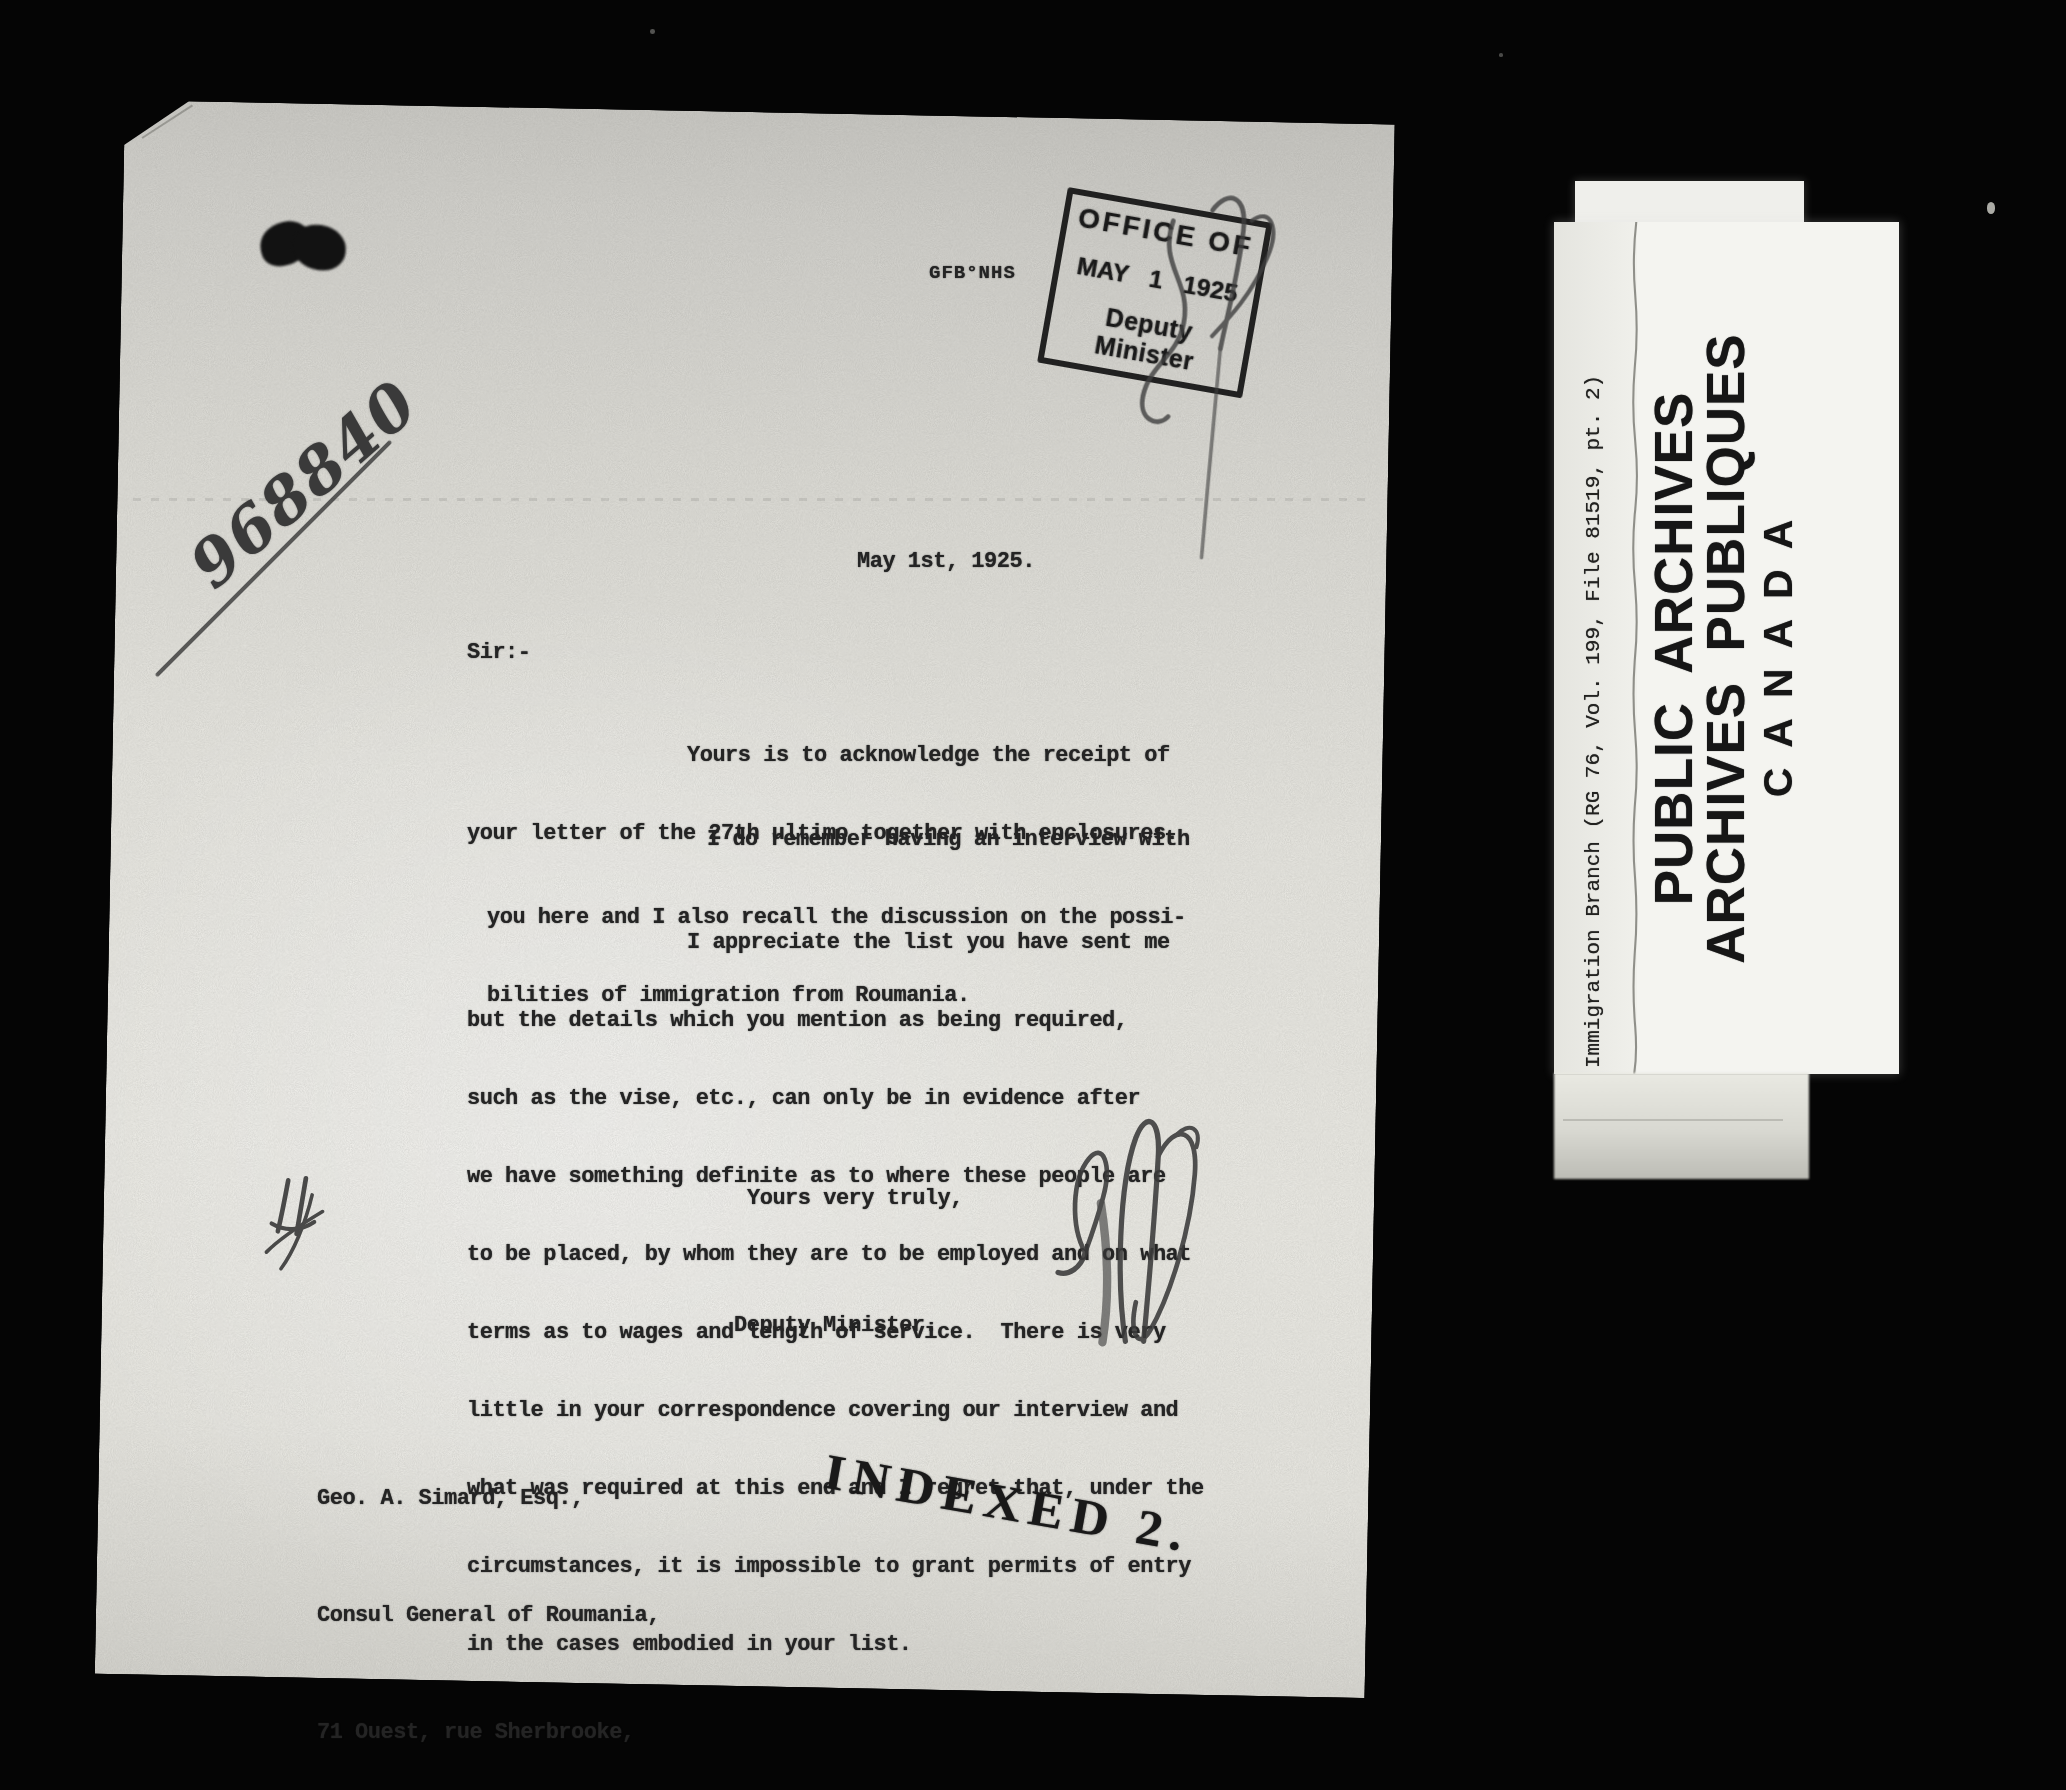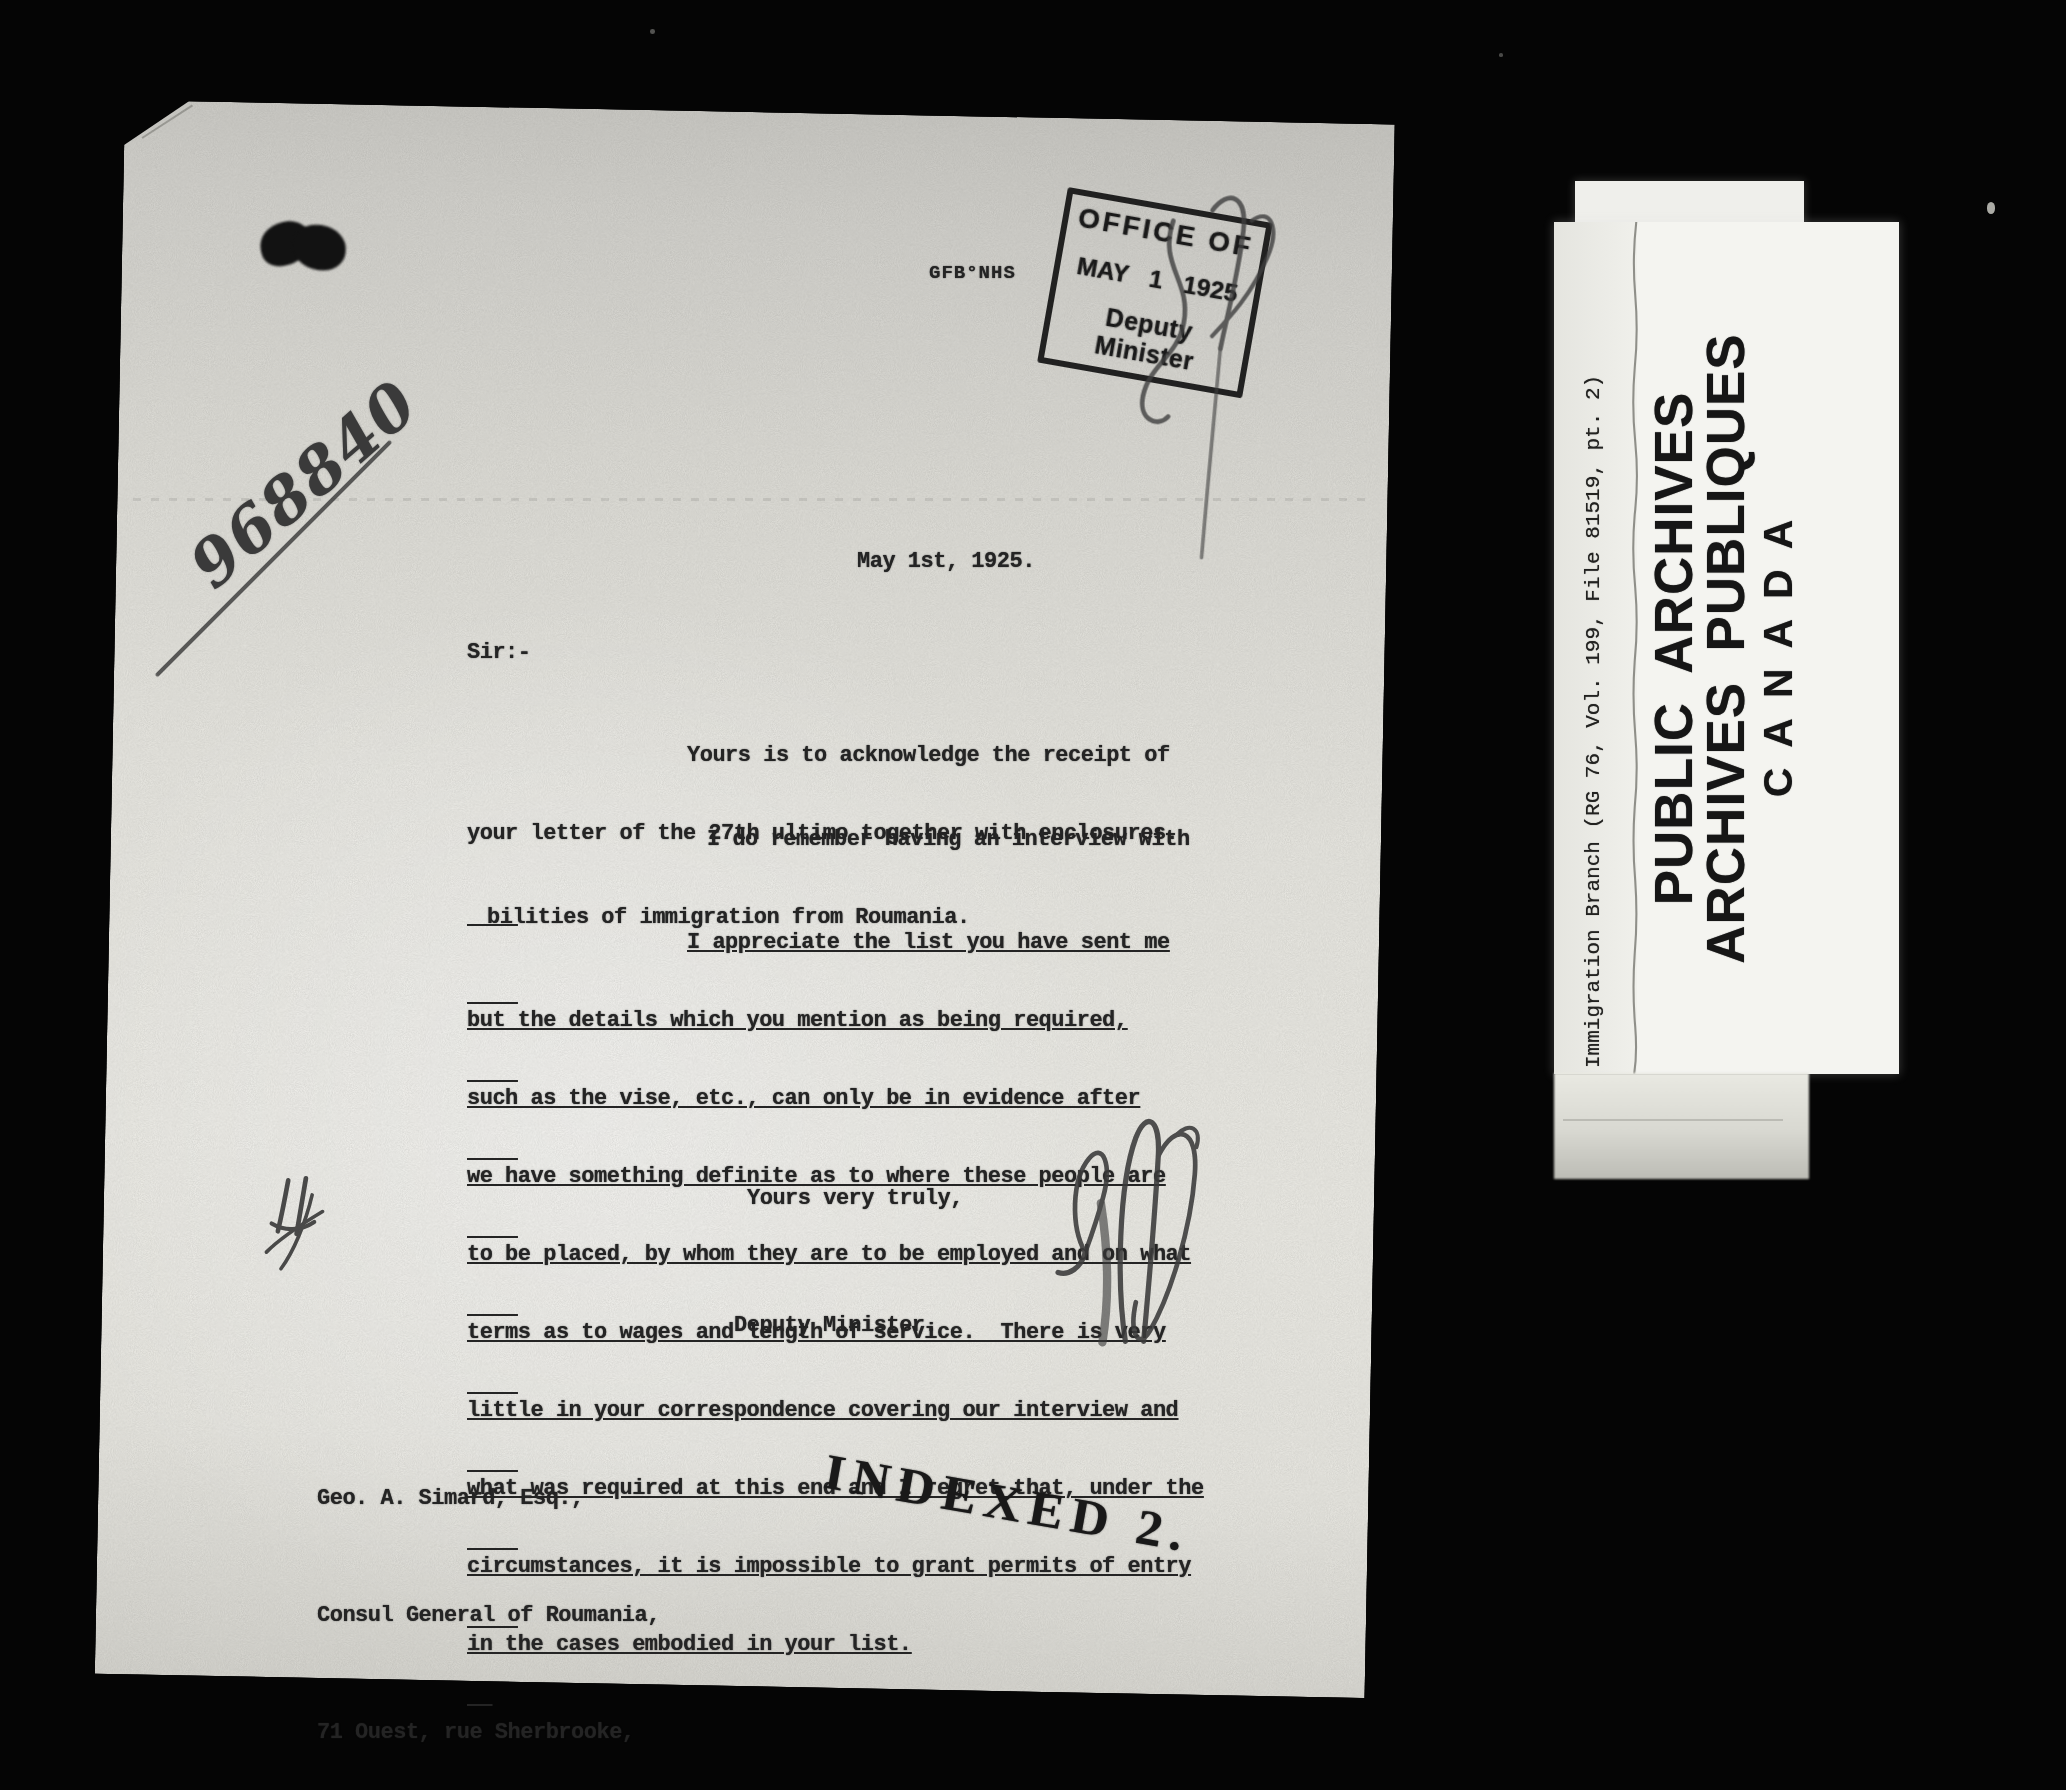--- a/index.html
+++ b/index.html
@@ -174,6 +174,7 @@
 
   <div class="type" style="left:467px;top:775px;margin-left:20px;" data-name="paragraph-2">
     <div class="indent" data-name="letter-line">I do remember having an interview with</div>
+    <div data-name="letter-line">you here and I also recall the discussion on the possi-</div>
     <div data-name="letter-line">bilities of immigration from Roumania.</div>
   </div>
 

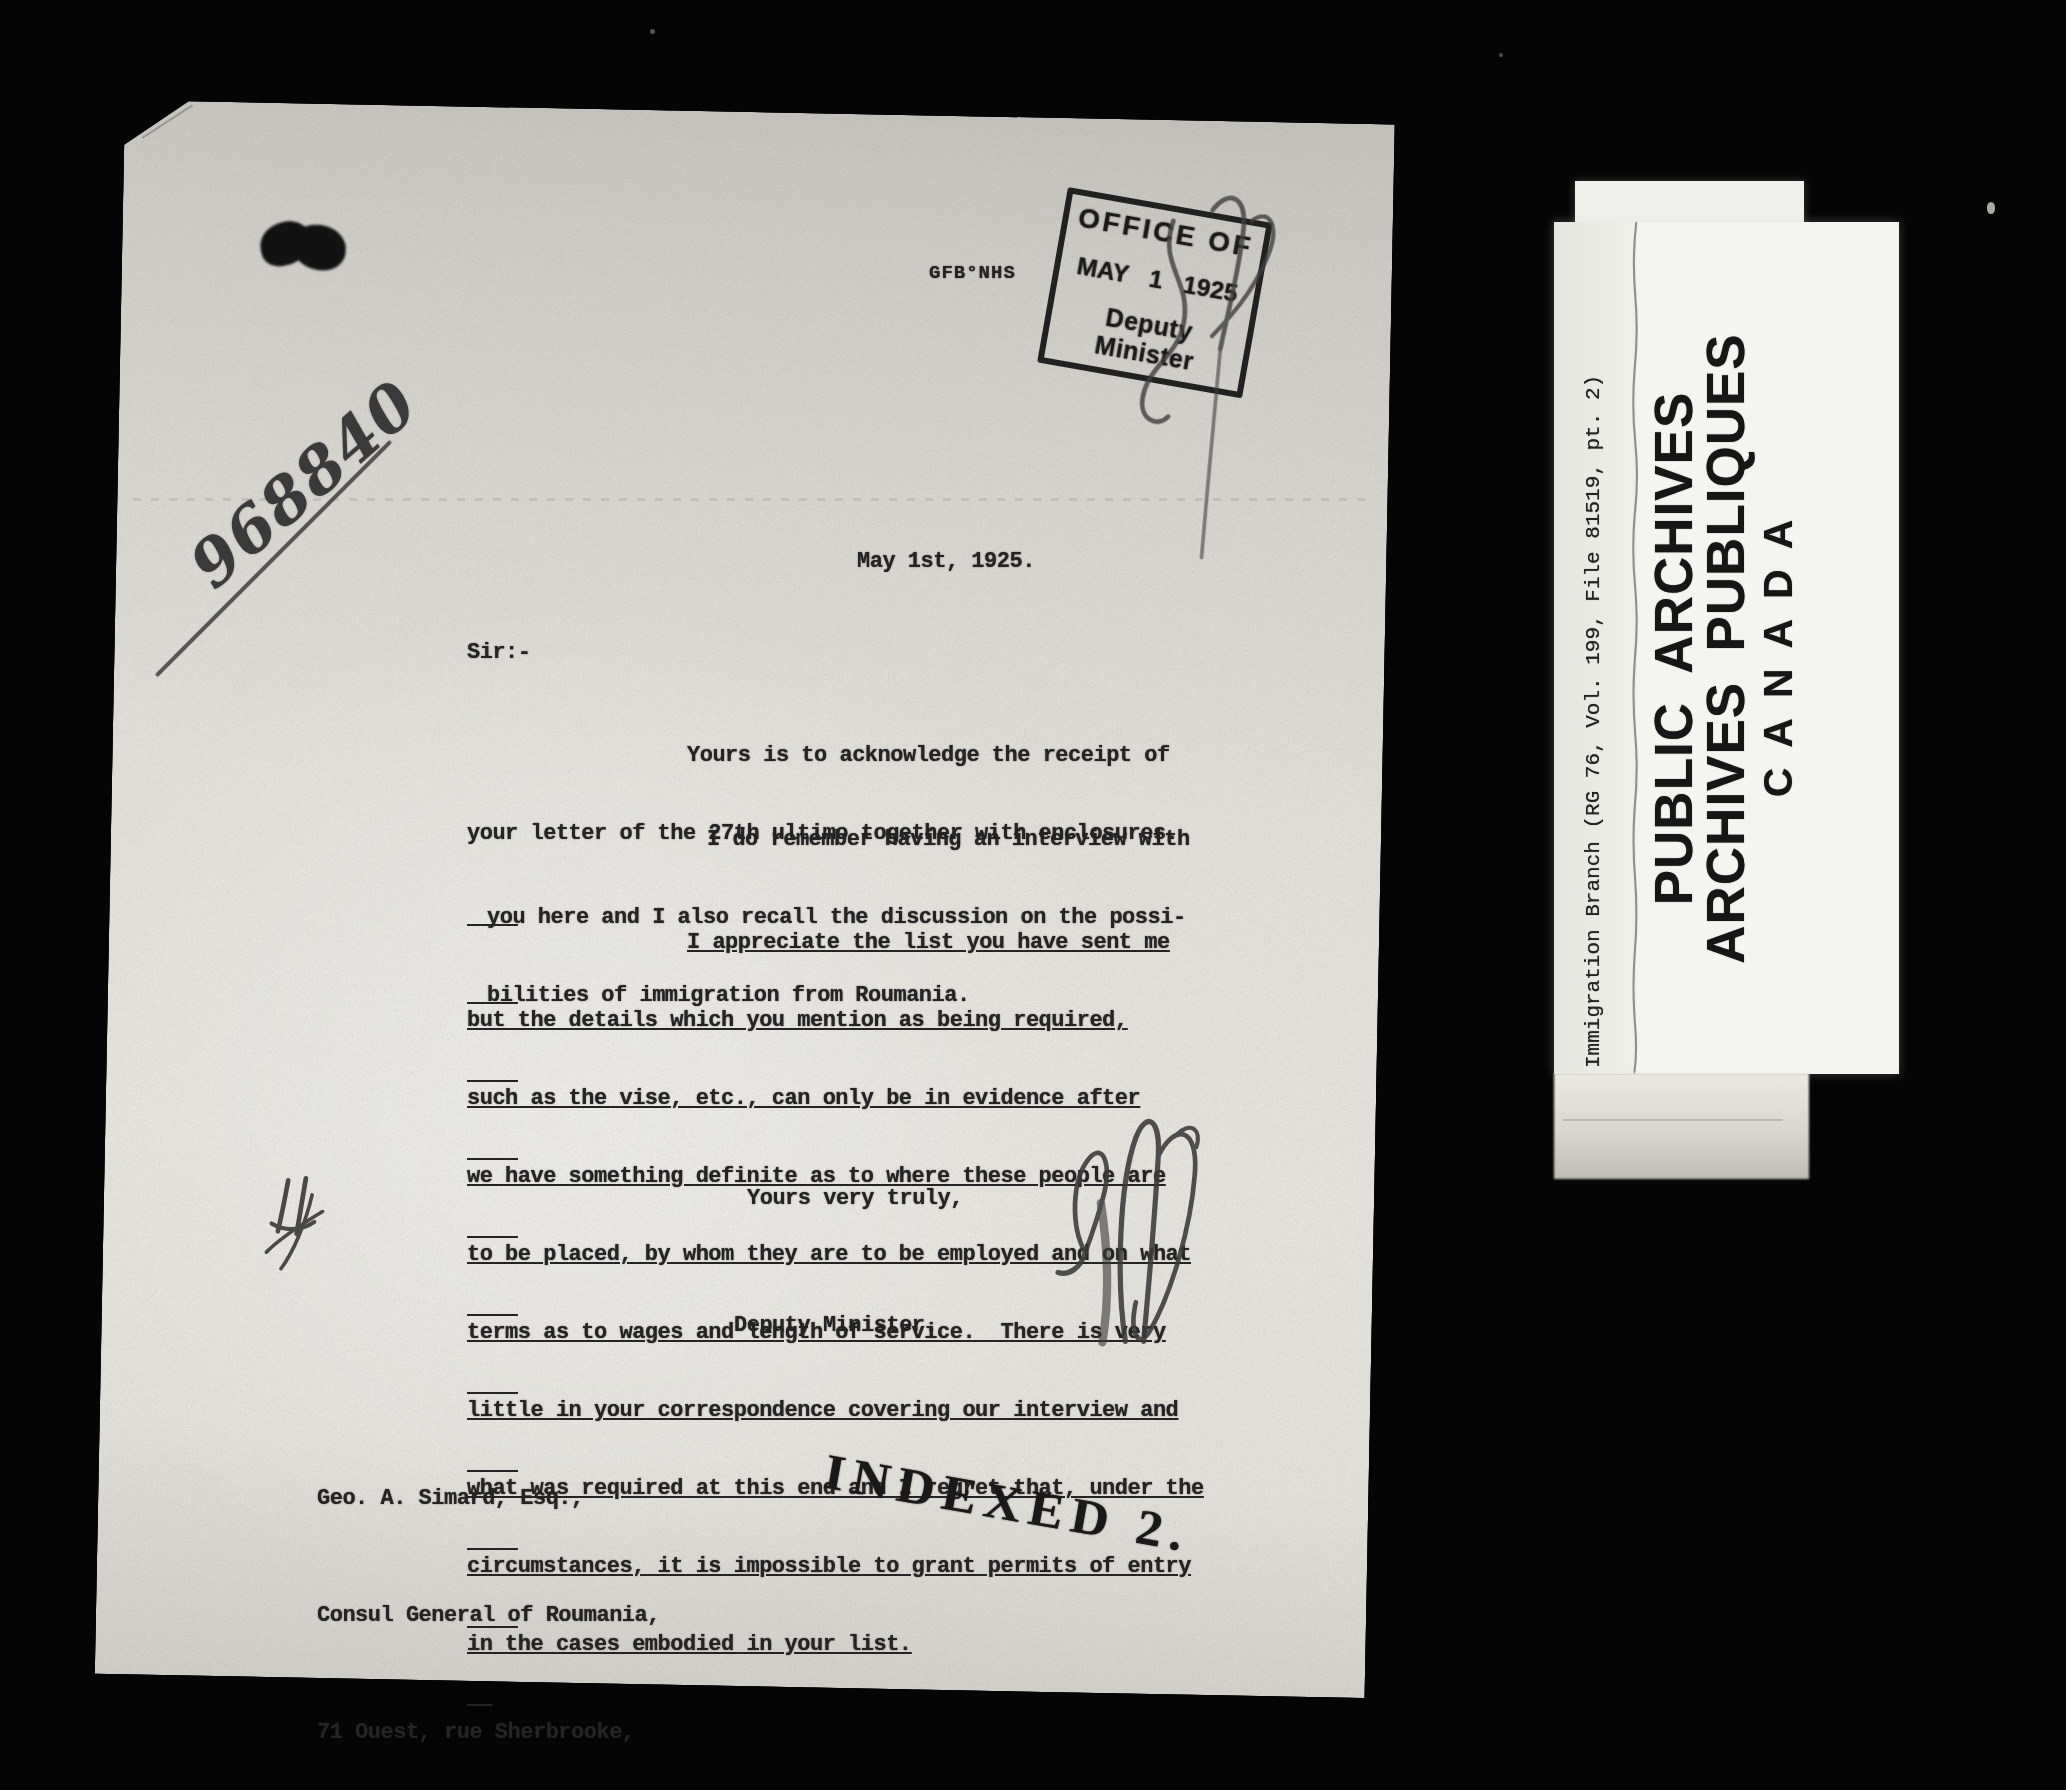--- a/index.html
+++ b/index.html
@@ -178,7 +178,7 @@
     <div data-name="letter-line">bilities of immigration from Roumania.</div>
   </div>
 
-  <div class="type" style="left:467px;top:878px;text-decoration:underline;" data-name="paragraph-3">
+  <div class="type" style="left:467px;top:878px;" data-name="paragraph-3">
     <div class="indent" data-name="letter-line">I appreciate the list you have sent me</div>
     <div data-name="letter-line">but the details which you mention as being required,</div>
     <div data-name="letter-line">such as the vise, etc., can only be in evidence after</div>

